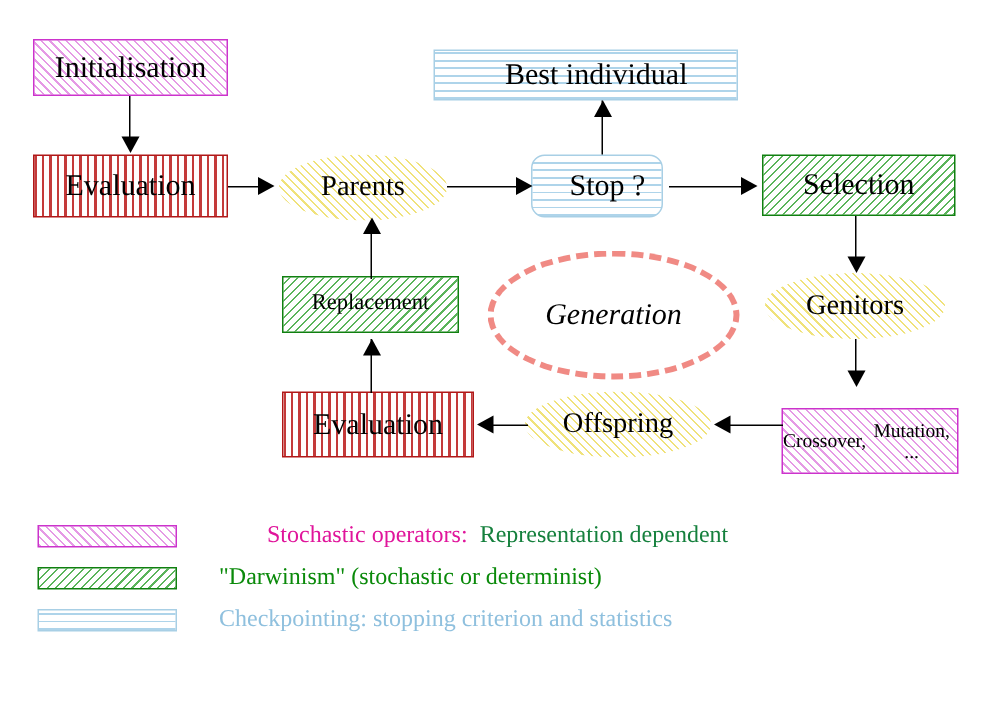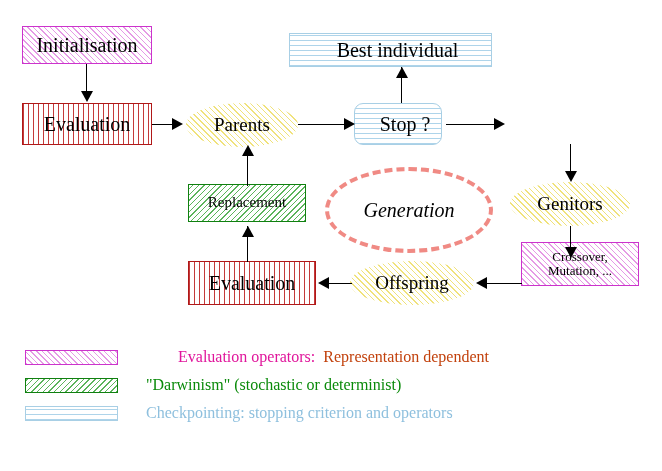--- a/index.html
+++ b/index.html
@@ -183,6 +183,7 @@
 
   <div class="node box rounded fill-blue" id="n-stop">Stop ?</div>
 
+  <div class="node box fill-green" id="n-selection">Selection</div>
 
   <div class="node ellipse fill-yellow" id="n-genitors">Genitors</div>
 

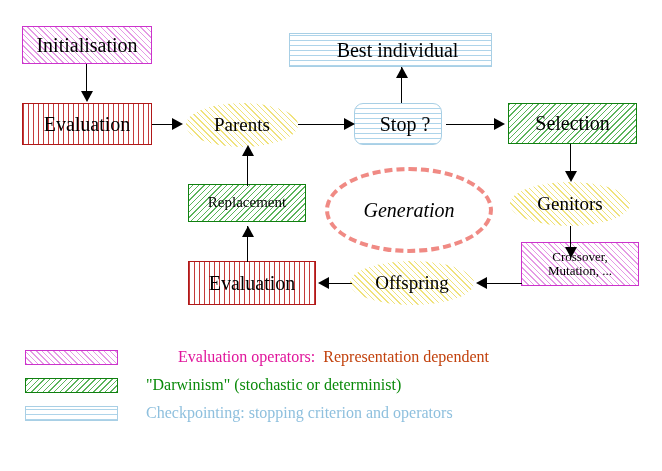--- a/index.html
+++ b/index.html
@@ -101,8 +101,8 @@
   #n-stop           { left: 354px; top: 103px; width: 88px;  height: 42px; font-size: 20px; }
   #n-selection      { left: 508px; top: 103px; width: 129px; height: 41px; font-size: 20px; }
   #n-genitors       { left: 510px; top: 182px; width: 120px; height: 44px; font-size: 19px; }
-  #n-crossover      { left: 521px; top: 242px; width: 118px; height: 44px; font-size: 13px;
-                      flex-direction: column; justify-content: center; }
+  #n-crossover      { left: 521px; top: 272px; width: 118px; height: 44px; font-size: 13px;
+                      flex-direction: row; justify-content: center; }
   #n-offspring      { left: 350px; top: 261px; width: 124px; height: 44px; font-size: 19px; }
   #n-eval-bot       { left: 188px; top: 261px; width: 128px; height: 44px; font-size: 20px; }
   #n-replacement    { left: 188px; top: 184px; width: 118px; height: 38px; font-size: 15px; }

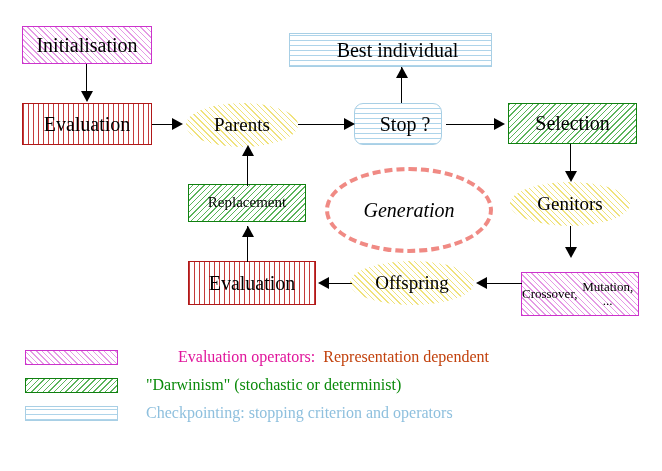--- a/index.html
+++ b/index.html
@@ -238,7 +238,7 @@
     <div class="legend-row">
       <div class="legend-swatch fill-magenta"></div>
       <div class="legend-text">
-        <span class="lt-magenta">Evaluation operators:</span><span>&nbsp;&nbsp;</span><span class="lt-gold">Representation dependent</span>
+        <span class="lt-magenta">Stochastic operators:</span><span>&nbsp;&nbsp;</span><span class="lt-gold">Representation dependent</span>
       </div>
     </div>
 

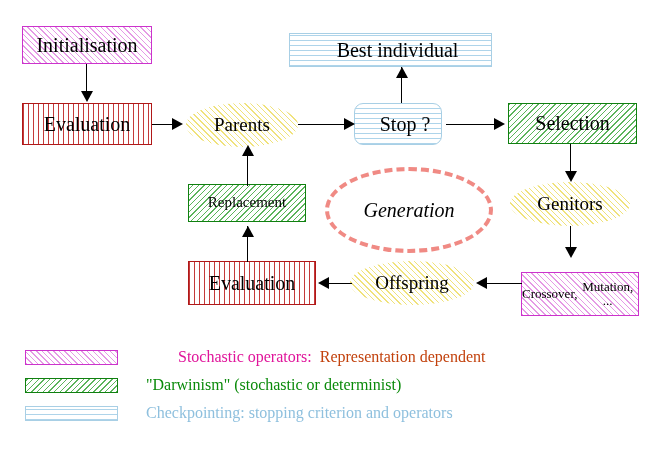--- a/index.html
+++ b/index.html
@@ -163,7 +163,7 @@
     white-space: pre;
   }
   .lt-magenta { color: #e0159b; }
-  .lt-gold    { color: #c2410c; }
+  .lt-gold    { color: #15803d; }
   .lt-green   { color: #0a8a0a; }
   .lt-red     { color: #cc1111; }
   .lt-blue    { color: #8fc0de; }

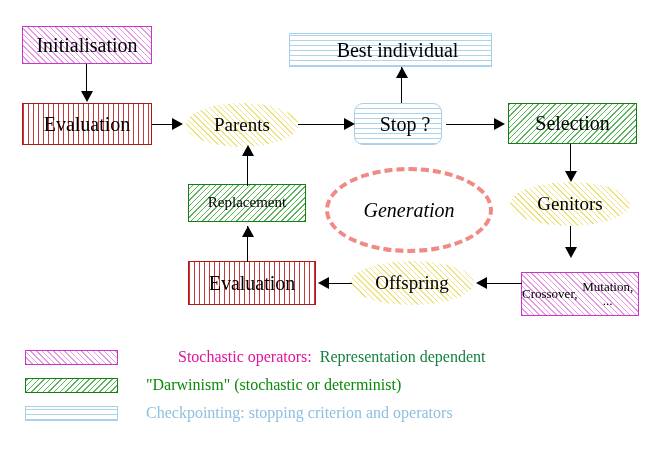--- a/index.html
+++ b/index.html
@@ -250,7 +250,7 @@
 
     <div class="legend-row">
       <div class="legend-swatch fill-blue"></div>
-      <div class="legend-text lt-blue">Checkpointing: stopping criterion and operators</div>
+      <div class="legend-text lt-blue">Checkpointing: stopping criterion and statistics</div>
     </div>
 
   </div>

